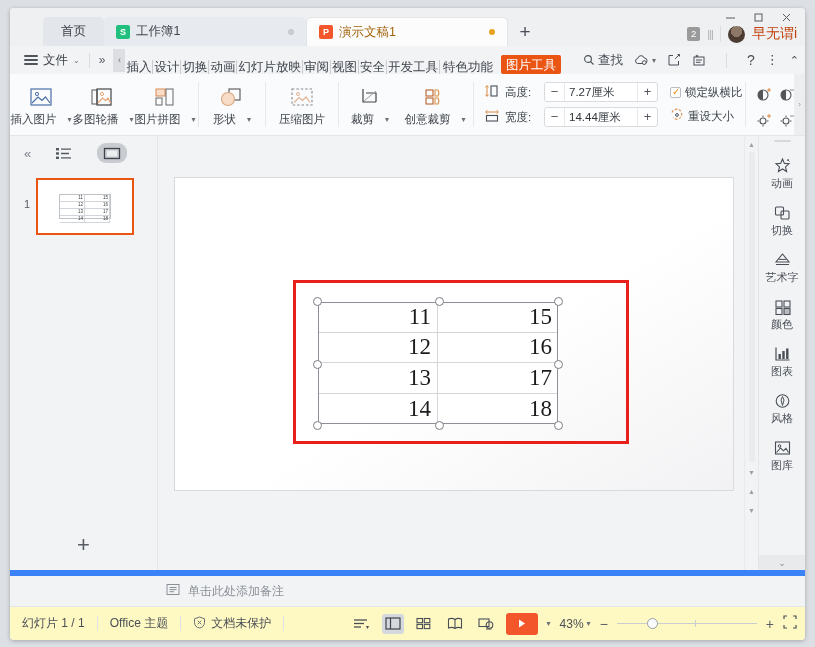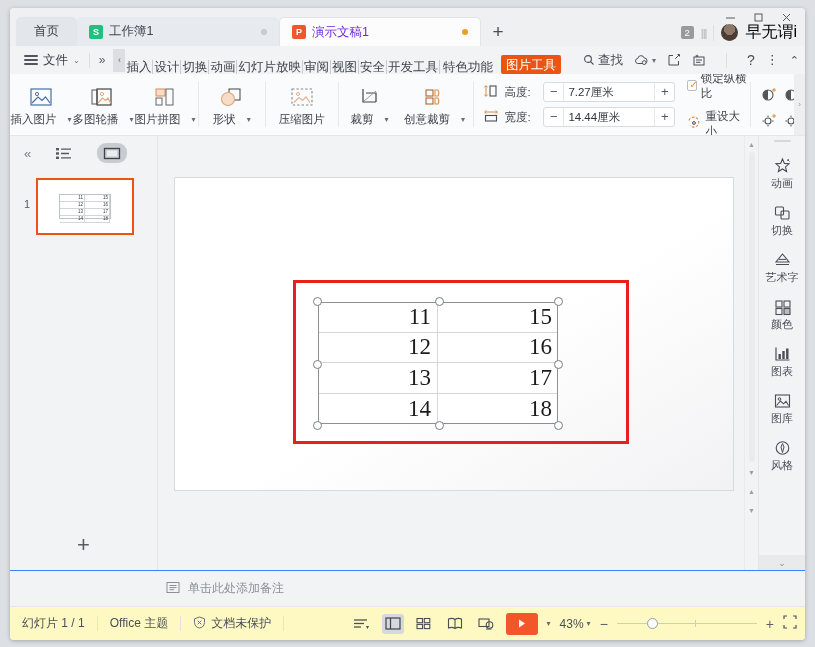--- a/index.html
+++ b/index.html
@@ -34,7 +34,7 @@
     color: #5a5a5a; font-size: 11px; line-height: 1;
   }
   .winbtn svg { display:block; }
-  .tabs { display: flex; align-items: flex-end; height: 38px; padding-left: 6px; }
+  .tabs { display: flex; align-items: flex-end; height: 38px; padding-left: 6px; margin-left: 27px; }
   .tab {
     height: 29px; display: flex; align-items: center;
     padding: 0 12px; font-size: 12.5px; color: #40464f;

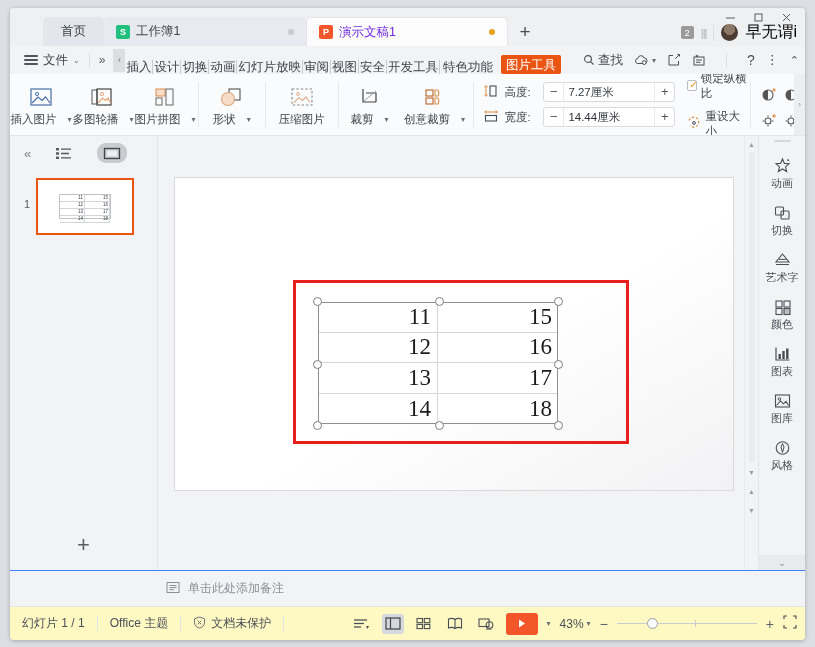--- a/index.html
+++ b/index.html
@@ -249,7 +249,7 @@
       </div>
       <div class="tab doc active">
         <span class="ic" style="background:#f2562a">P</span>
-        <span class="lbl" style="color:#6d28d9">演示文稿1</span>
+        <span class="lbl" style="color:#a16207">演示文稿1</span>
         <span class="dot" style="background:#e8a020"></span>
       </div>
       <div class="plus-tab">+</div>

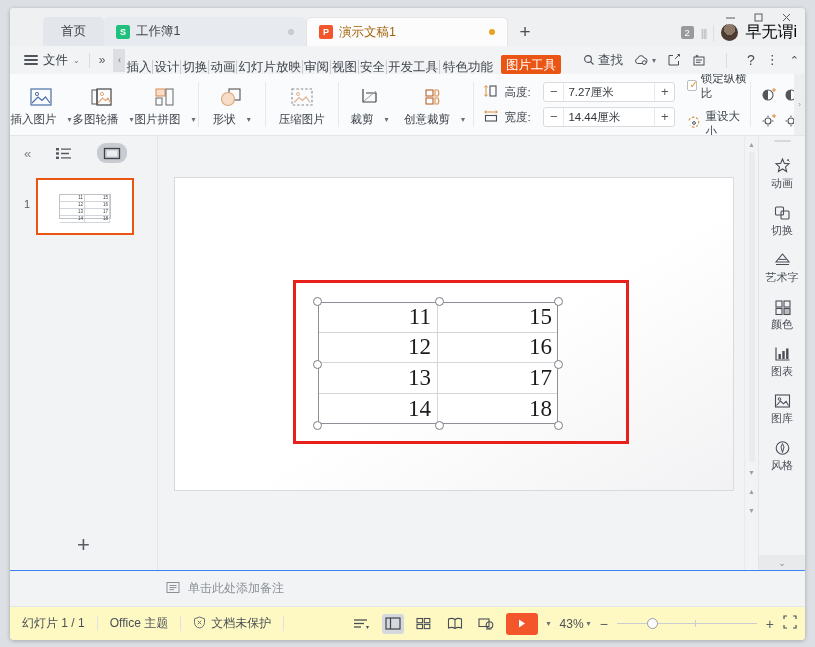--- a/index.html
+++ b/index.html
@@ -64,7 +64,7 @@
   .bars { color:#b0b0b0; font-size: 11px; letter-spacing:-1px;}
   .avatar { width: 17px; height: 17px; border-radius: 50%; background: #6b5a4f;
     background-image: radial-gradient(circle at 50% 32%, #8d7868 0 38%, #4b3b33 39% 100%); }
-  .uname { font-size: 16px; color: #000000; }
+  .uname { font-size: 14px; color: #c2410c; }
   .vsep { width:1px; height:16px; background:#dcdee1; }
 
   

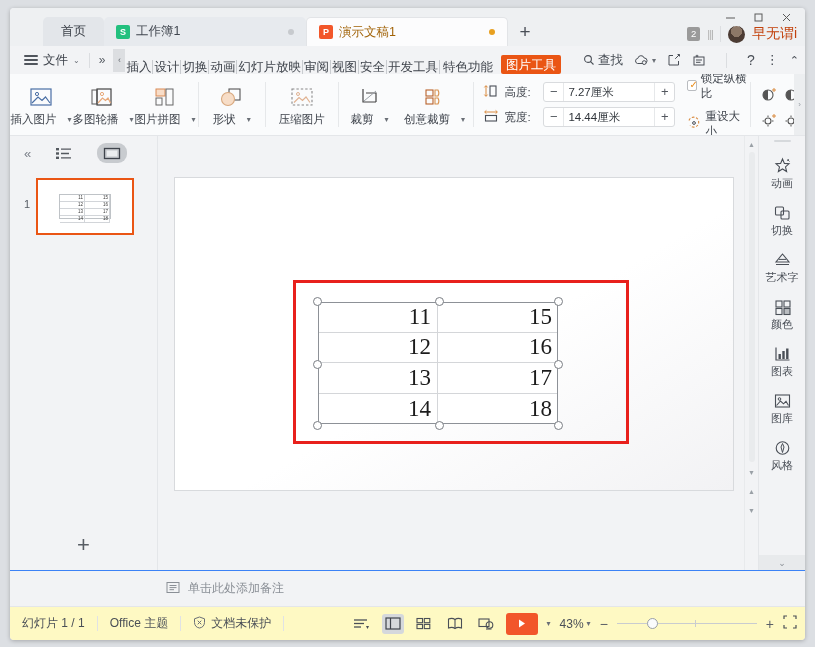--- a/index.html
+++ b/index.html
@@ -115,7 +115,7 @@
     border-radius:3px; height:20px; overflow:hidden;
   }
   .spin .mb { width:19px; text-align:center; color:#53585f; font-size:13px; line-height:18px; }
-  .spin .val { width:92px; font-size:11.5px; color:#2f343a; padding-left:4px;
+  .spin .val { width:74px; font-size:11.5px; color:#2f343a; padding-left:4px;
        border-left:1px solid #e6e8ea; border-right:1px solid #e6e8ea; line-height:18px;}
   .chkrow { display:flex; align-items:center; gap:4px; font-size:11.5px; color:#3f444c; }
   .chk { width:11px; height:11px; border:1px solid #b9bcc0; background:#fff; border-radius:2px;

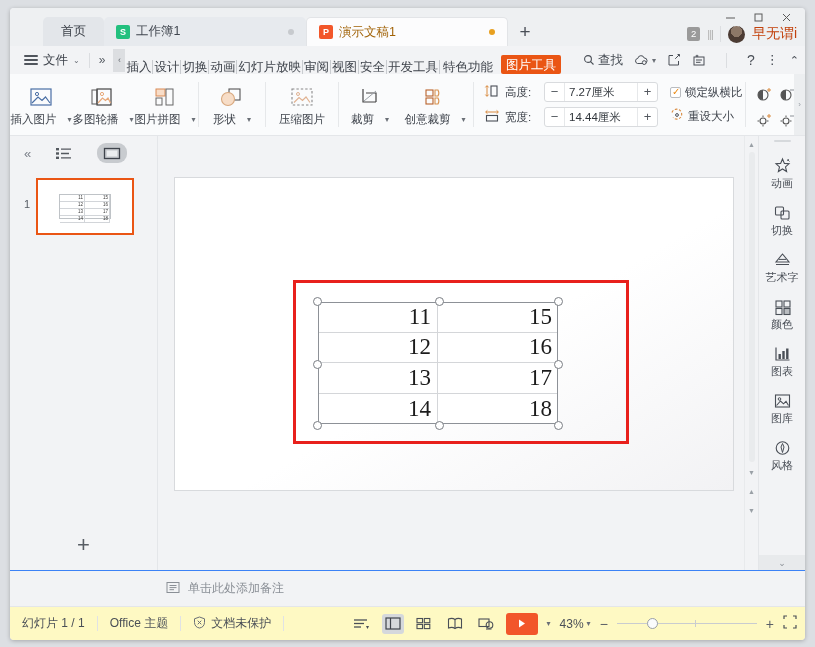--- a/index.html
+++ b/index.html
@@ -686,22 +686,22 @@
       <div class="ritem">
         <span class="ig">
           <svg width="19" height="18" viewBox="0 0 19 18">
+              <circle cx="9.5" cy="9" r="6.3" fill="none" stroke="#4a4f57" stroke-width="1.1"></circle>
+              <path d="M9.5 4.5 L11 8 L9.5 13.5 L8 8 Z" fill="none" stroke="#4a4f57" stroke-width="1"></path>
+            </svg>
+        </span>
+        <span>风格</span>
+      </div>
+
+      <div class="ritem">
+        <span class="ig">
+          <svg width="19" height="18" viewBox="0 0 19 18">
               <rect x="2.5" y="3" width="14" height="12" fill="none" stroke="#4a4f57" stroke-width="1.1"></rect>
               <circle cx="6.5" cy="7" r="1.3" fill="none" stroke="#4a4f57" stroke-width="1"></circle>
               <path d="M3.5 13.5 L7.5 9 L10.5 11.8 L13 9.3 L15.5 13.5" fill="none" stroke="#4a4f57" stroke-width="1.1"></path>
             </svg>
         </span>
         <span>图库</span>
-      </div>
-
-      <div class="ritem">
-        <span class="ig">
-          <svg width="19" height="18" viewBox="0 0 19 18">
-              <circle cx="9.5" cy="9" r="6.3" fill="none" stroke="#4a4f57" stroke-width="1.1"></circle>
-              <path d="M9.5 4.5 L11 8 L9.5 13.5 L8 8 Z" fill="none" stroke="#4a4f57" stroke-width="1"></path>
-            </svg>
-        </span>
-        <span>风格</span>
       </div>
 
       <div class="rbfoot">⌄</div>

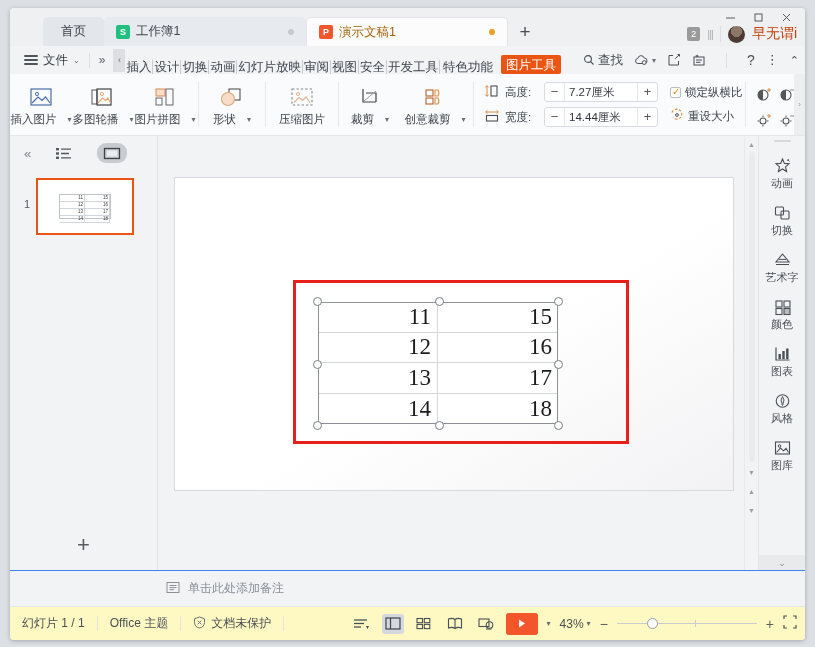--- a/index.html
+++ b/index.html
@@ -189,7 +189,7 @@
      justify-content:center; font-size:9px; color:#8b9097; margin-top:auto;}
 
   
-  .notes { flex: 0 0 36px; background:#f2f3f5; border-top:1px solid #3b82f6;
+  .notes { flex: 0 0 36px; background:#f2f3f5; border-top:6px solid #3b82f6;
     display:flex; align-items:center; padding-left: 148px; }
   .notesinner { display:flex; align-items:center; gap:8px; font-size:12px; color:#8a8f96; padding-left:8px;}
 

